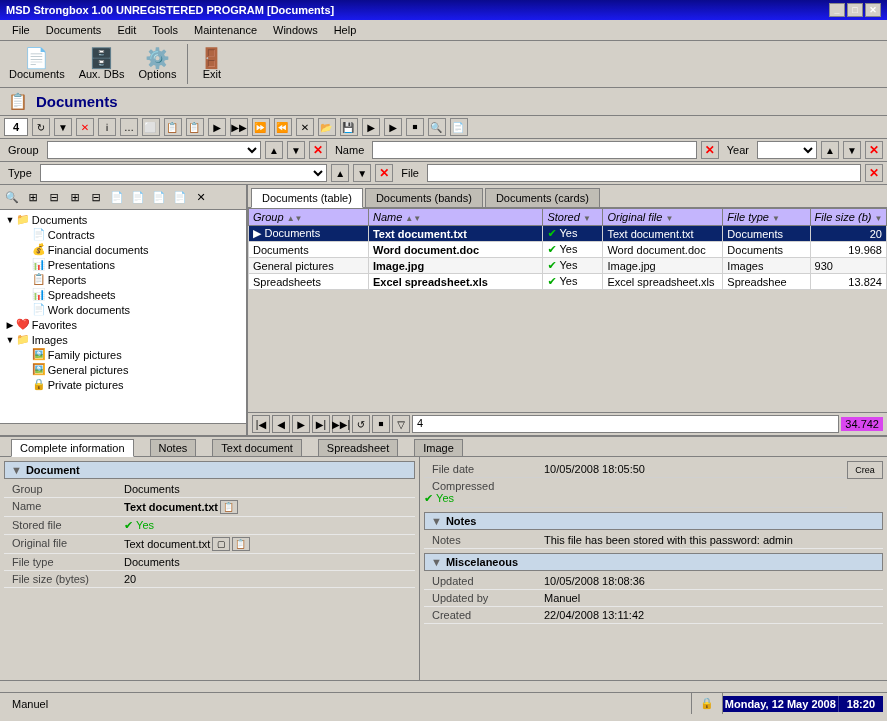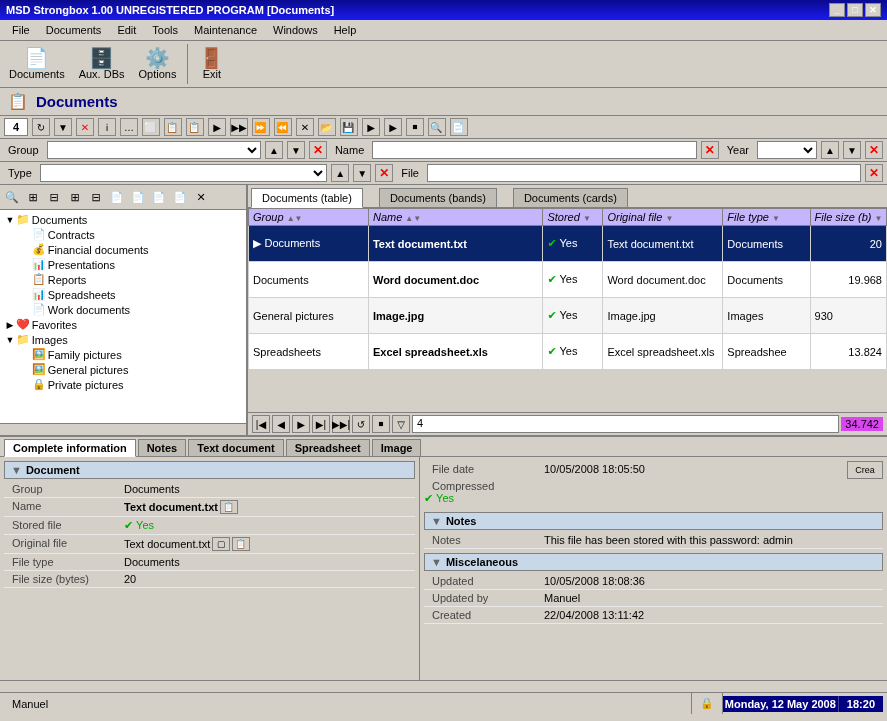--- a/index.html
+++ b/index.html
@@ -181,7 +181,7 @@
       background: #d4d0c8;
       display: flex;
       padding: 3px 3px 0;
-      gap: 16px;
+      gap: 2px;
       border-bottom: 1px solid #808080;
       align-items: flex-end;
     }

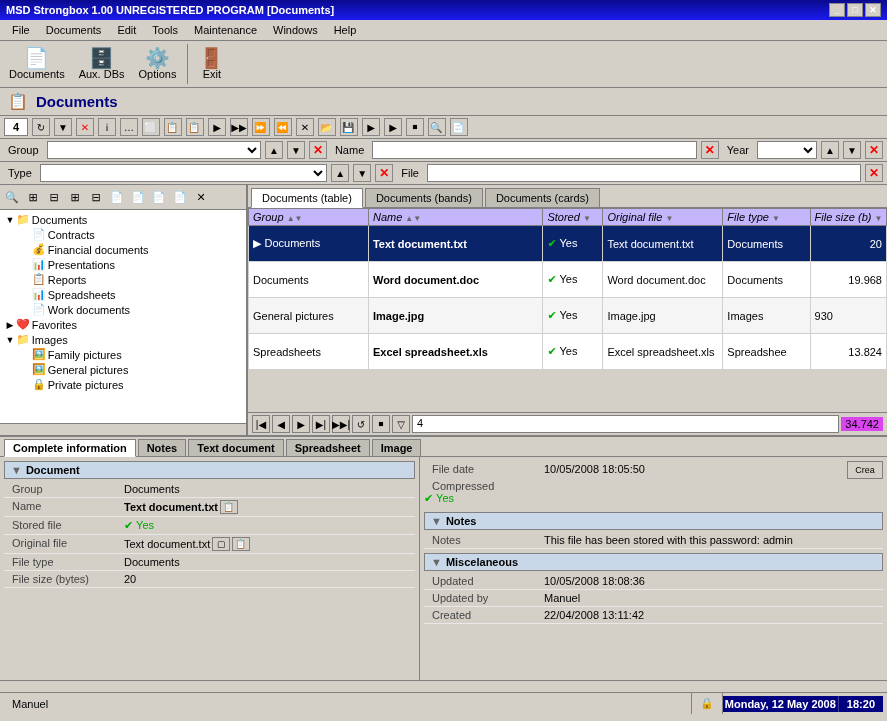--- a/index.html
+++ b/index.html
@@ -225,7 +225,7 @@
     .data-table th .sort-arrows { font-size: 8px; color: #666; }
     .data-table td {
       border: 1px solid #d0d0d0;
-      padding: 11px 4px;
+      padding: 1px 4px;
       overflow: hidden;
       white-space: nowrap;
       margin-top: 48px;

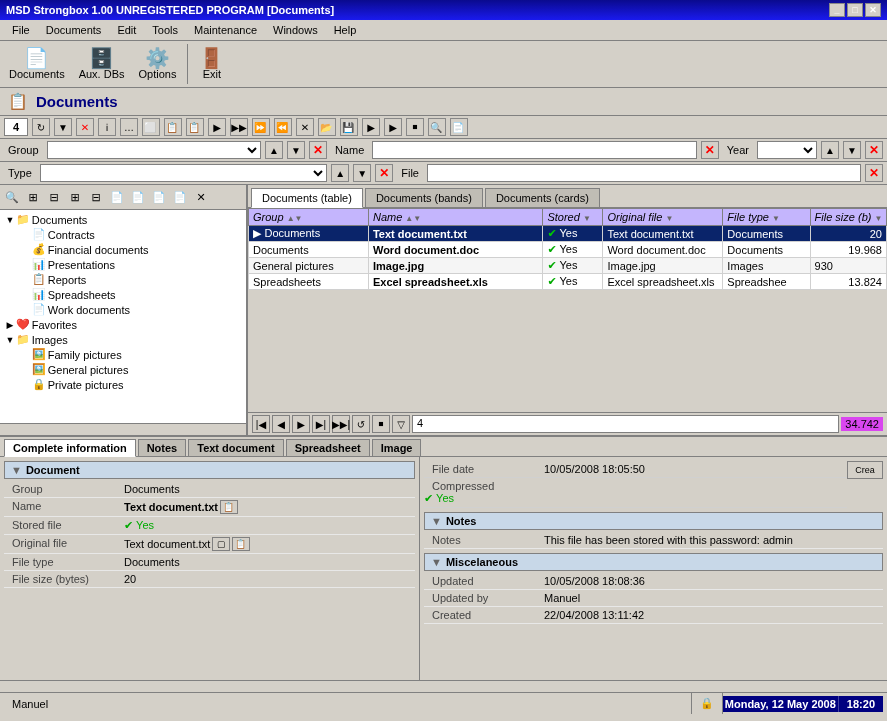--- a/index.html
+++ b/index.html
@@ -283,10 +283,9 @@
     .info-tab-bar {
       background: #d4d0c8;
       display: flex;
-      gap: 2px;
-      padding: 2px 4px 0;
+      gap: 16px;
+      padding: 2px 11px 0;
       border-bottom: 1px solid #808080;
-      font-weight: bold;
     }
     .info-tab {
       padding: 2px 8px;

